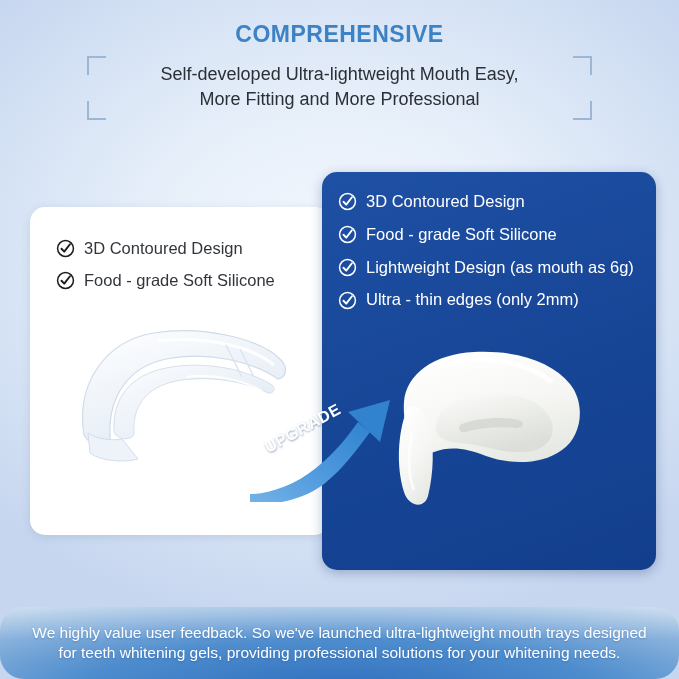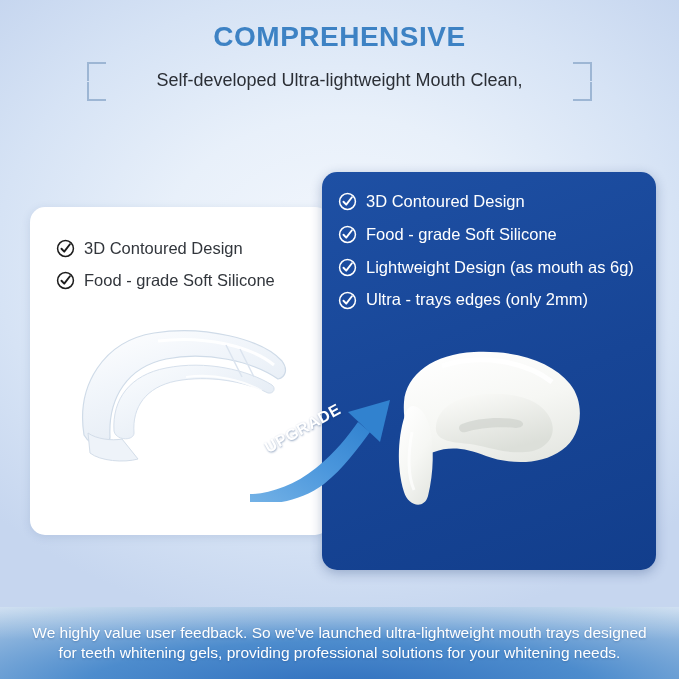--- a/index.html
+++ b/index.html
@@ -38,7 +38,7 @@
     letter-spacing: 0.5px;
     line-height: 1.10;
   }
-  .title-line-1 { font-size: 28px; }
+  .title-line-1 { font-size: 23px; }
   .title-line-2 { font-size: 30px; }
 
   .subtitle-wrap {

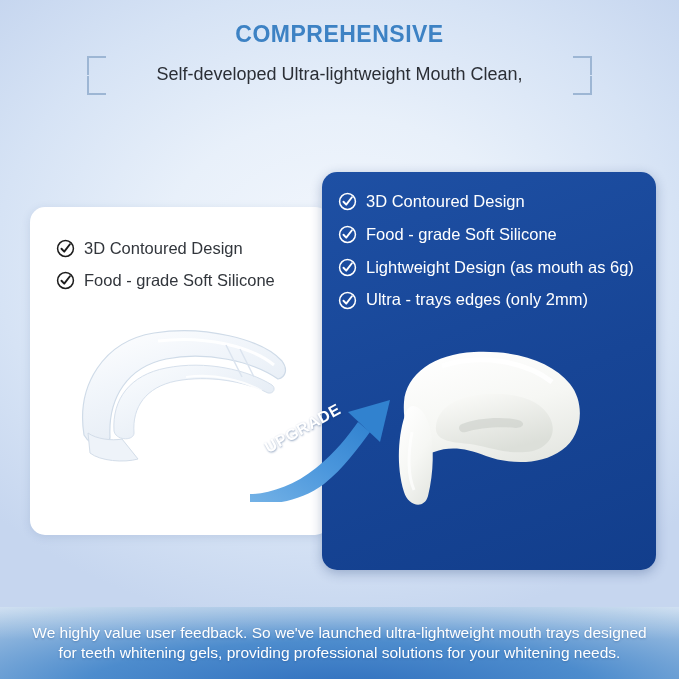--- a/index.html
+++ b/index.html
@@ -204,7 +204,7 @@
       <span class="bracket tr"></span>
       <span class="bracket bl"></span>
       <span class="bracket br"></span>
-      <div class="subtitle">Self-developed Ultra-lightweight Mouth Clean,</div>
+      <div class="subtitle">Self-developed Ultra-lightweight Mouth Easy,</div>
     </div>
   </div>
 

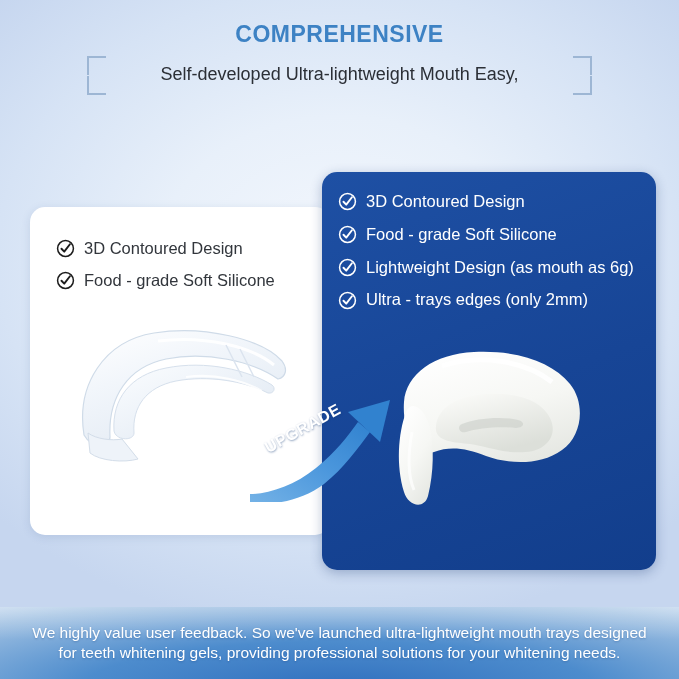--- a/index.html
+++ b/index.html
@@ -205,6 +205,7 @@
       <span class="bracket bl"></span>
       <span class="bracket br"></span>
       <div class="subtitle">Self-developed Ultra-lightweight Mouth Easy,</div>
+      <div class="subtitle">More Fitting and More Professional</div>
     </div>
   </div>
 

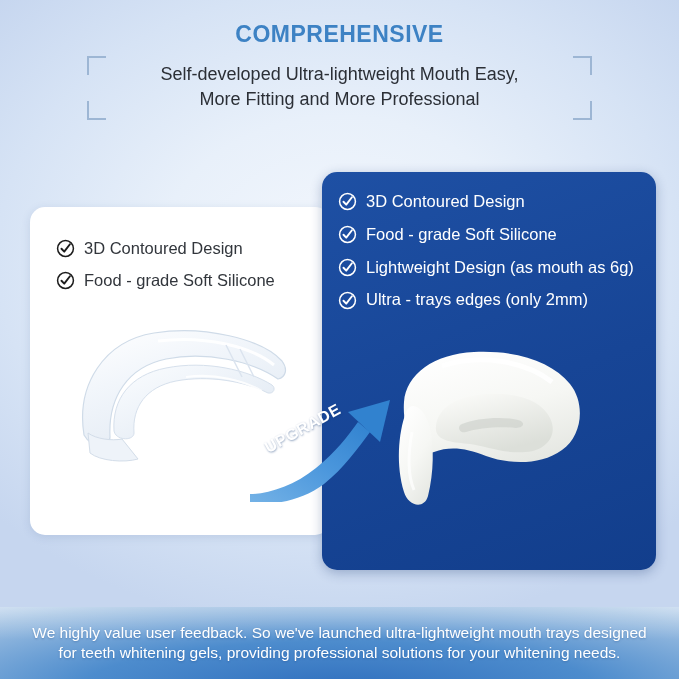--- a/index.html
+++ b/index.html
@@ -286,7 +286,7 @@
           <circle cx="12" cy="12" r="10" fill="none" stroke="#ffffff" stroke-width="1.9"></circle>
           <path d="M6.9 12.3 L10.4 16.0 L17.6 6.6" fill="none" stroke="#ffffff" stroke-width="2.4" stroke-linecap="round" stroke-linejoin="round"></path>
         </svg>
-        <span class="feature-text">Ultra - trays edges (only 2mm)</span>
+        <span class="feature-text">Ultra - thin edges (only 2mm)</span>
       </li>
     </ul>
 

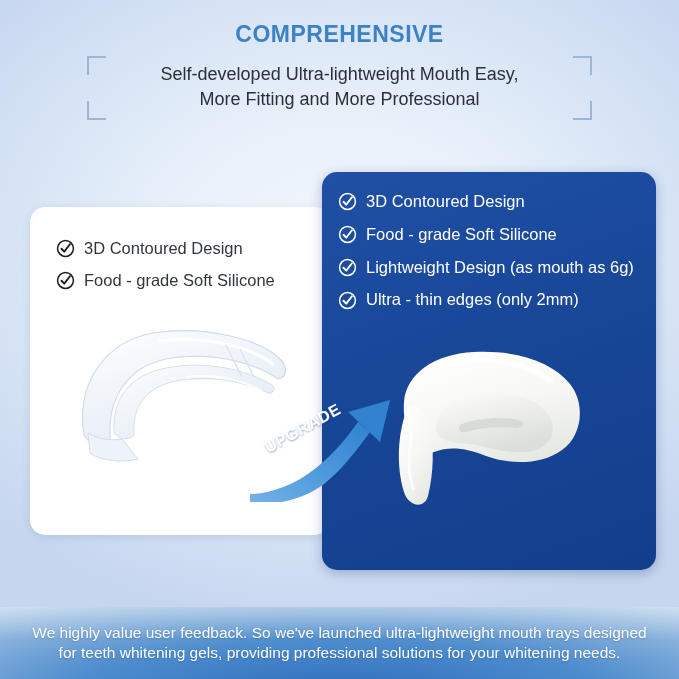--- a/index.html
+++ b/index.html
@@ -179,6 +179,7 @@
     display: flex;
     align-items: center;
     justify-content: center;
+    border-radius: 24px;
   }
   .footer-text {
     color: #ffffff;

